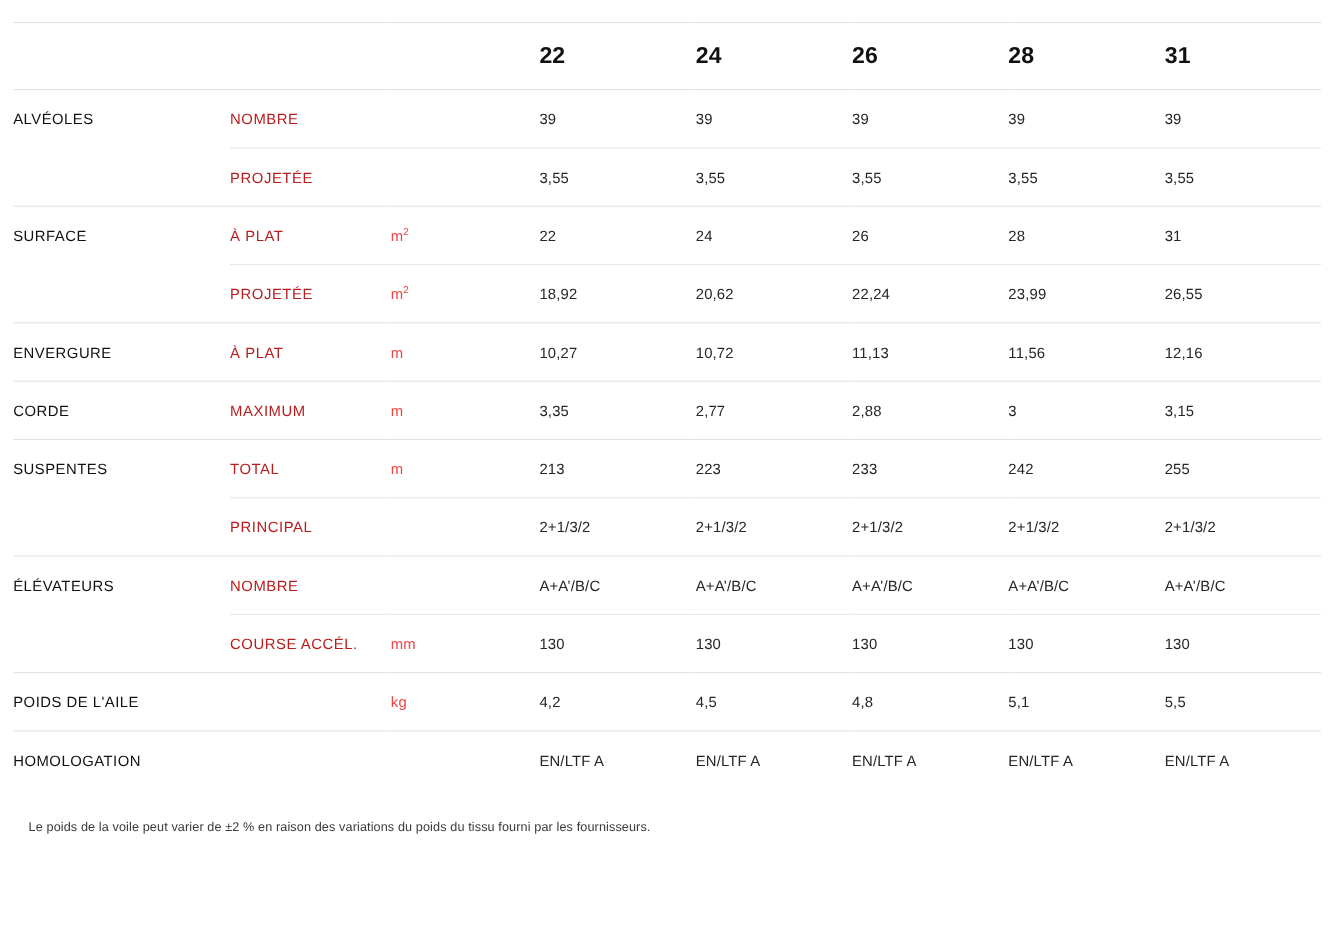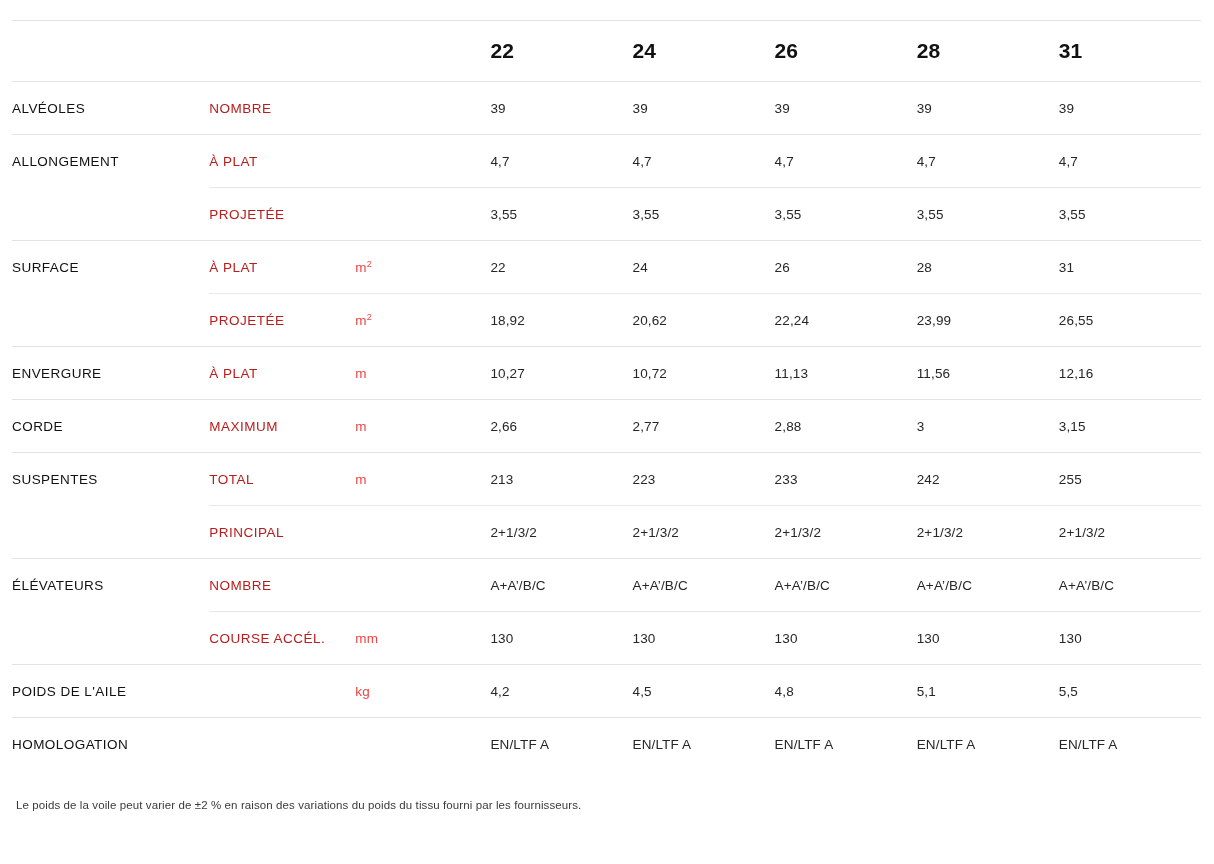--- a/index.html
+++ b/index.html
@@ -148,16 +148,6 @@
           <td class="value-cell">39</td>
           <td class="value-cell">39</td>
         </tr>
-        <tr class="rule-full">
-          <td class="label-cell">ALLONGEMENT</td>
-          <td class="sub-cell">À PLAT</td>
-          <td class="unit-cell"></td>
-          <td class="value-cell">4,7</td>
-          <td class="value-cell">4,7</td>
-          <td class="value-cell">4,7</td>
-          <td class="value-cell">4,7</td>
-          <td class="value-cell">4,7</td>
-        </tr>
         <tr class="rule-indent">
           <td class="label-cell"></td>
           <td class="sub-cell">PROJETÉE</td>

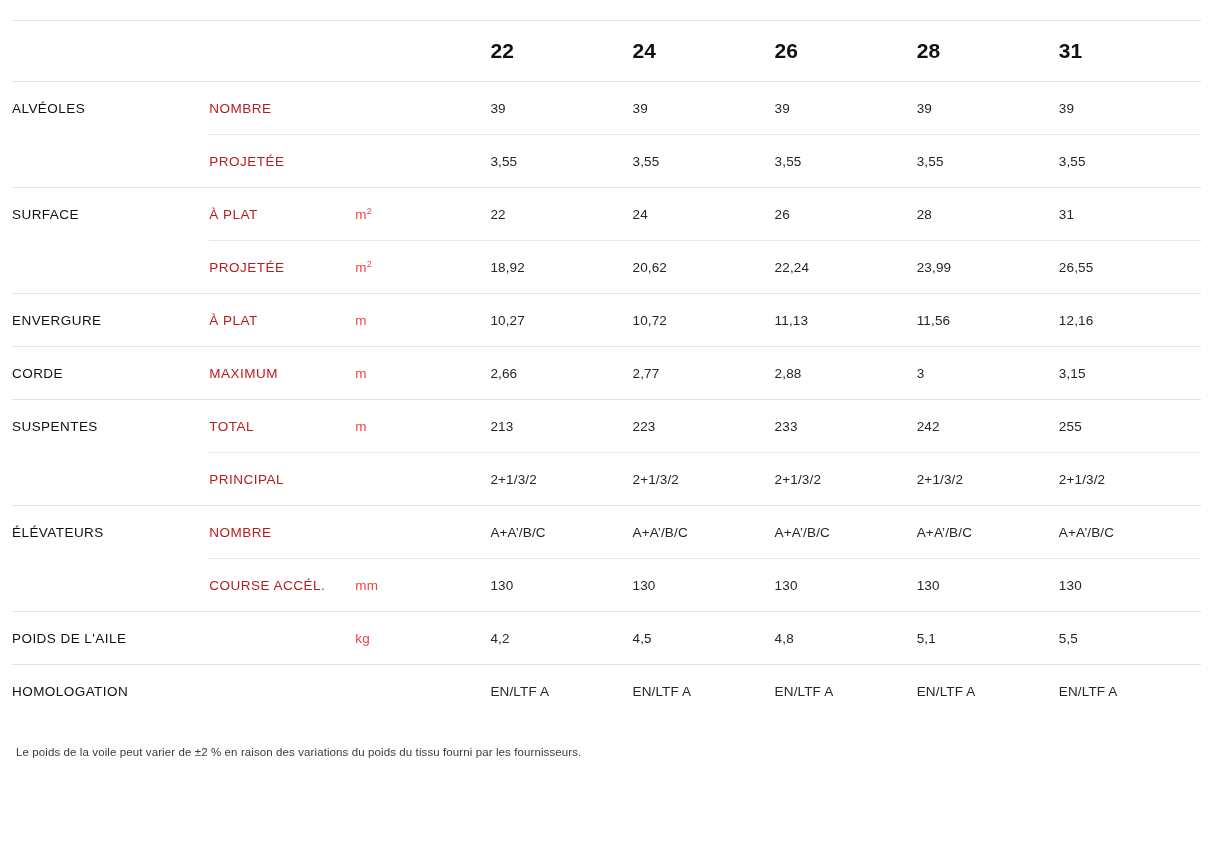--- a/index.html
+++ b/index.html
@@ -192,7 +192,7 @@
           <td class="label-cell">CORDE</td>
           <td class="sub-cell">MAXIMUM</td>
           <td class="unit-cell">m</td>
-          <td class="value-cell">2,66</td>
+          <td class="value-cell">3,35</td>
           <td class="value-cell">2,77</td>
           <td class="value-cell">2,88</td>
           <td class="value-cell">3</td>

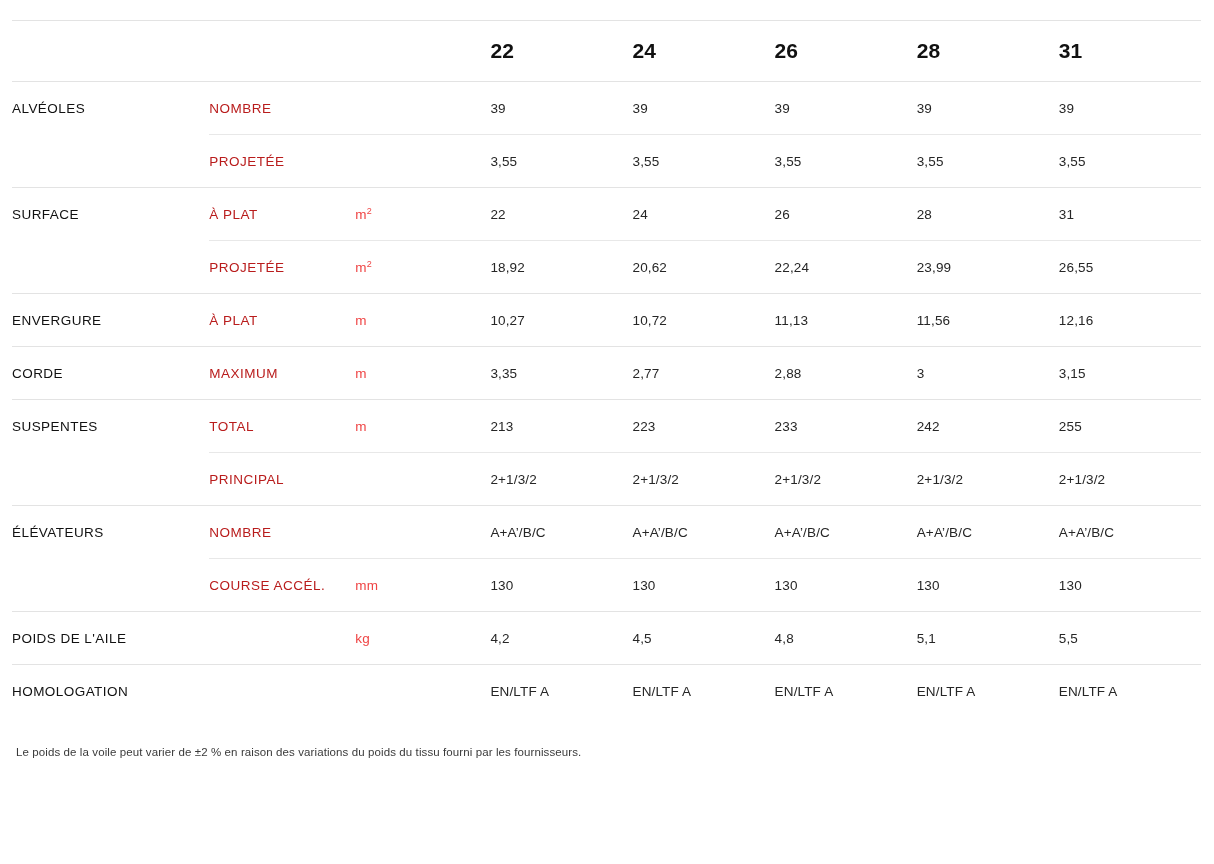--- a/index.html
+++ b/index.html
@@ -100,7 +100,7 @@
   }
 
   .footnote {
-    margin: 29px 0 0 4px;
+    margin: 29px 0 0 14px;
     font-size: 11.5px;
     color: #3a3a3a;
     letter-spacing: 0.1px;

